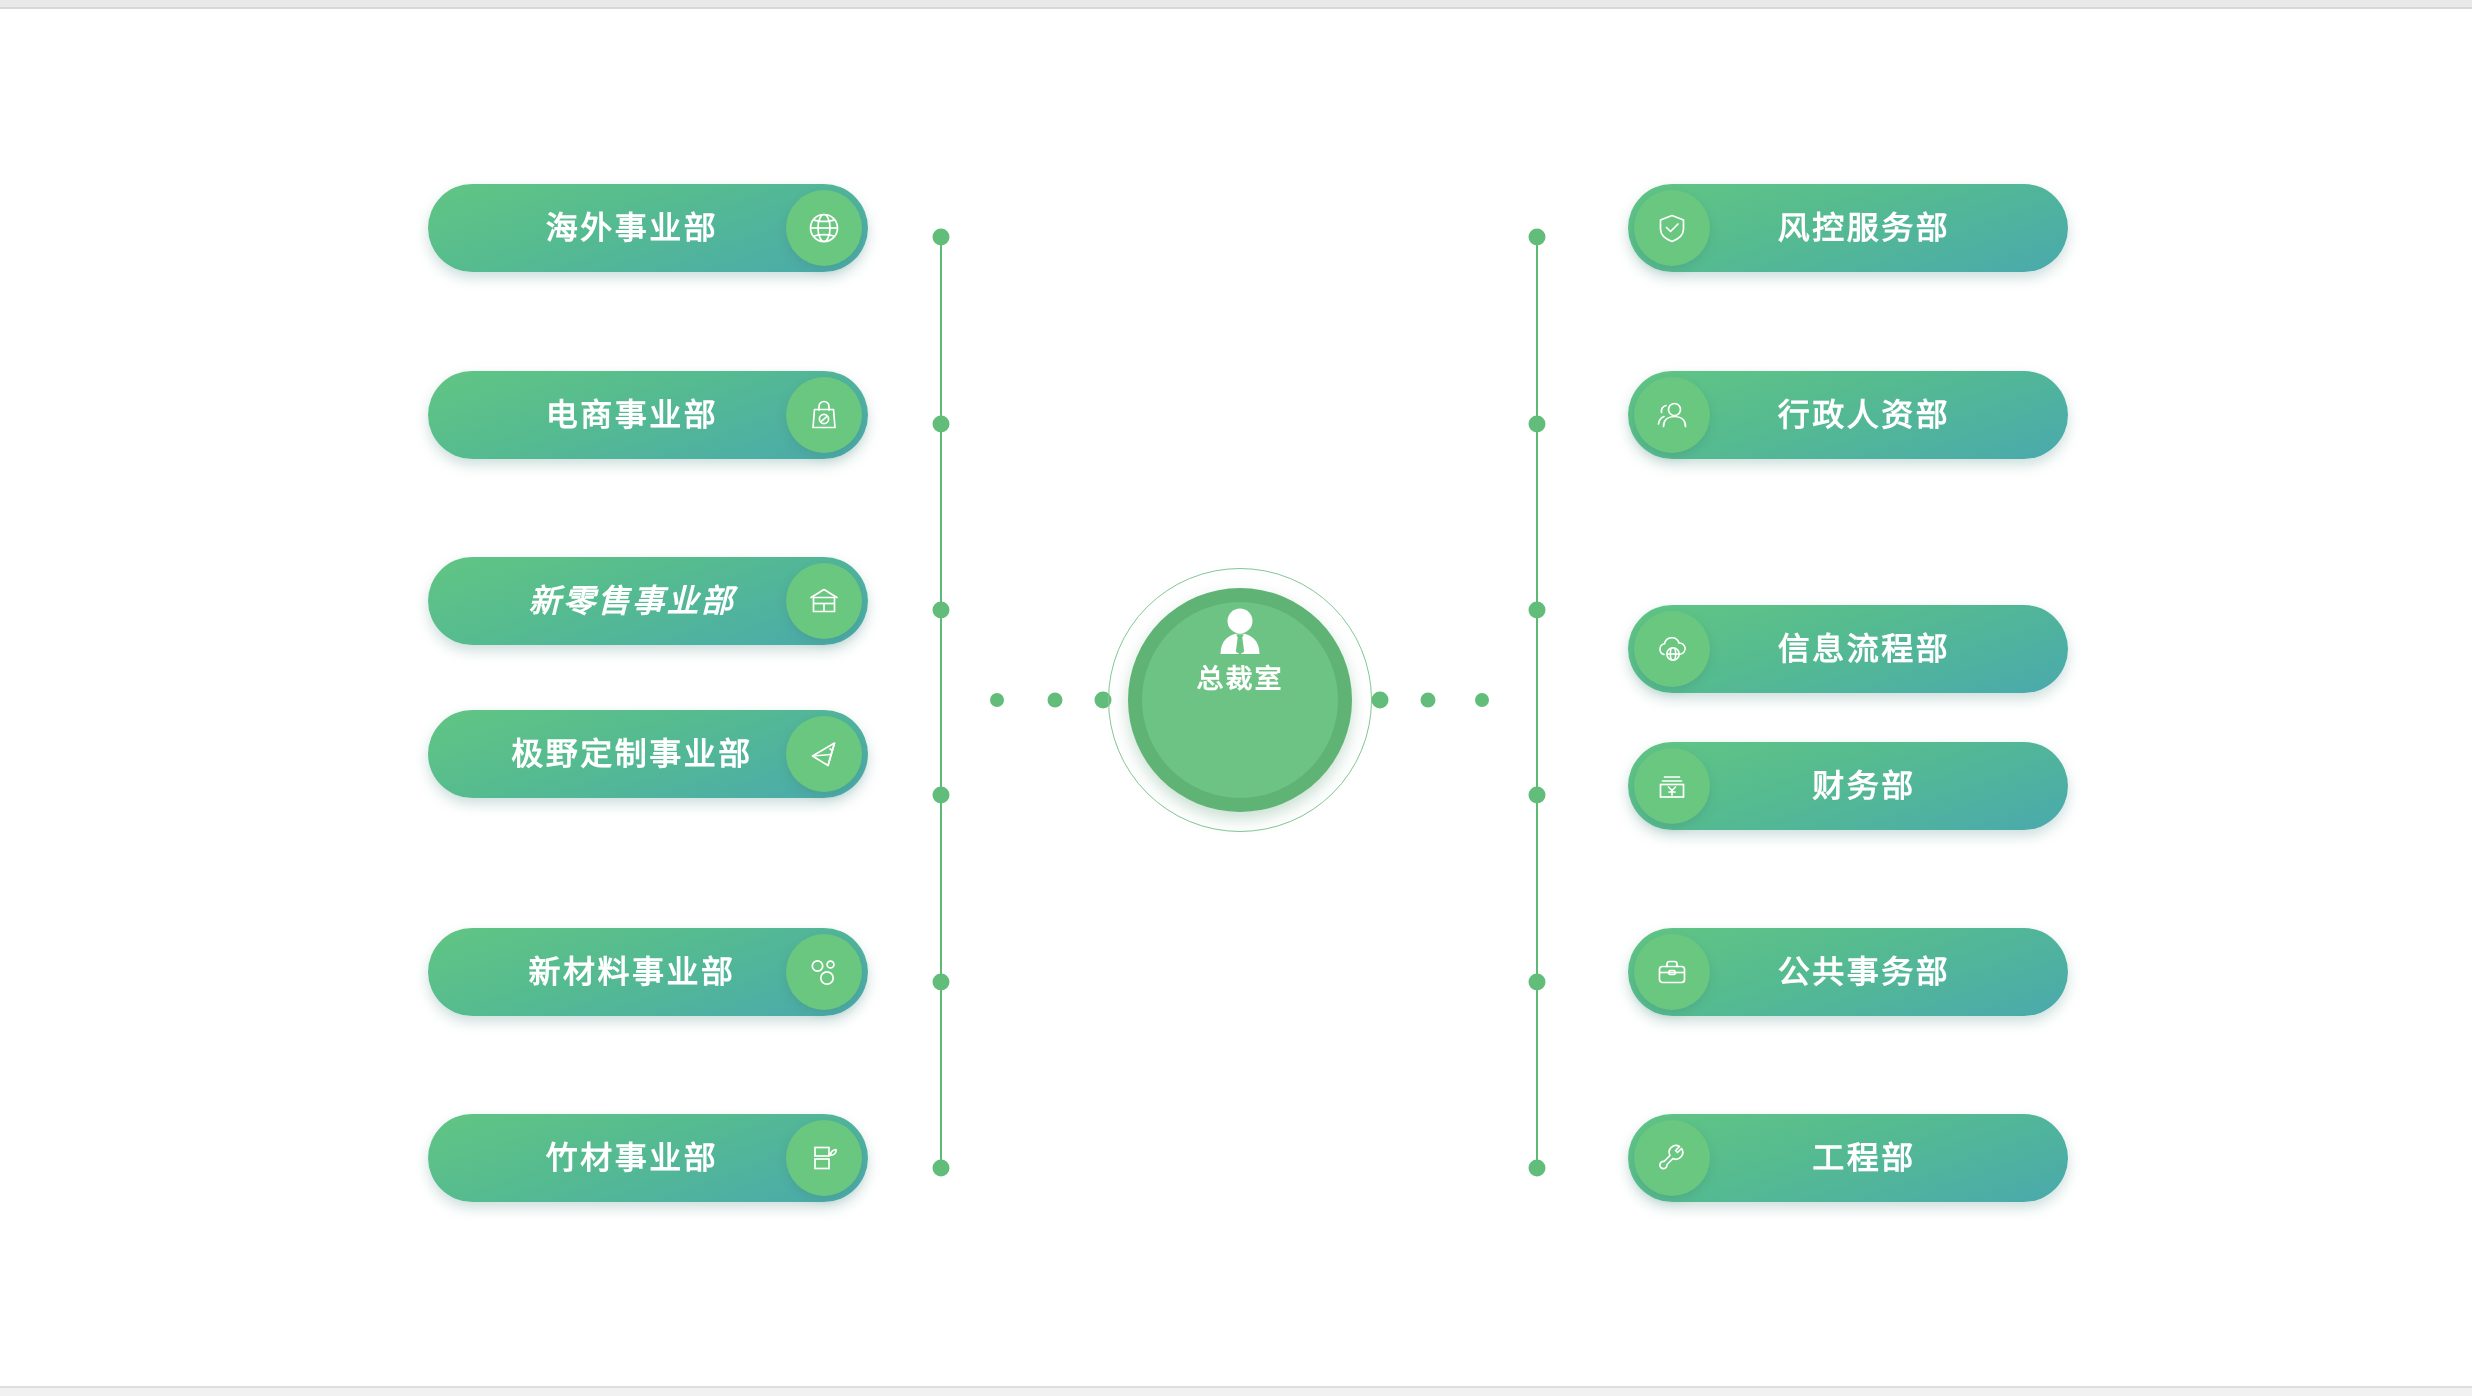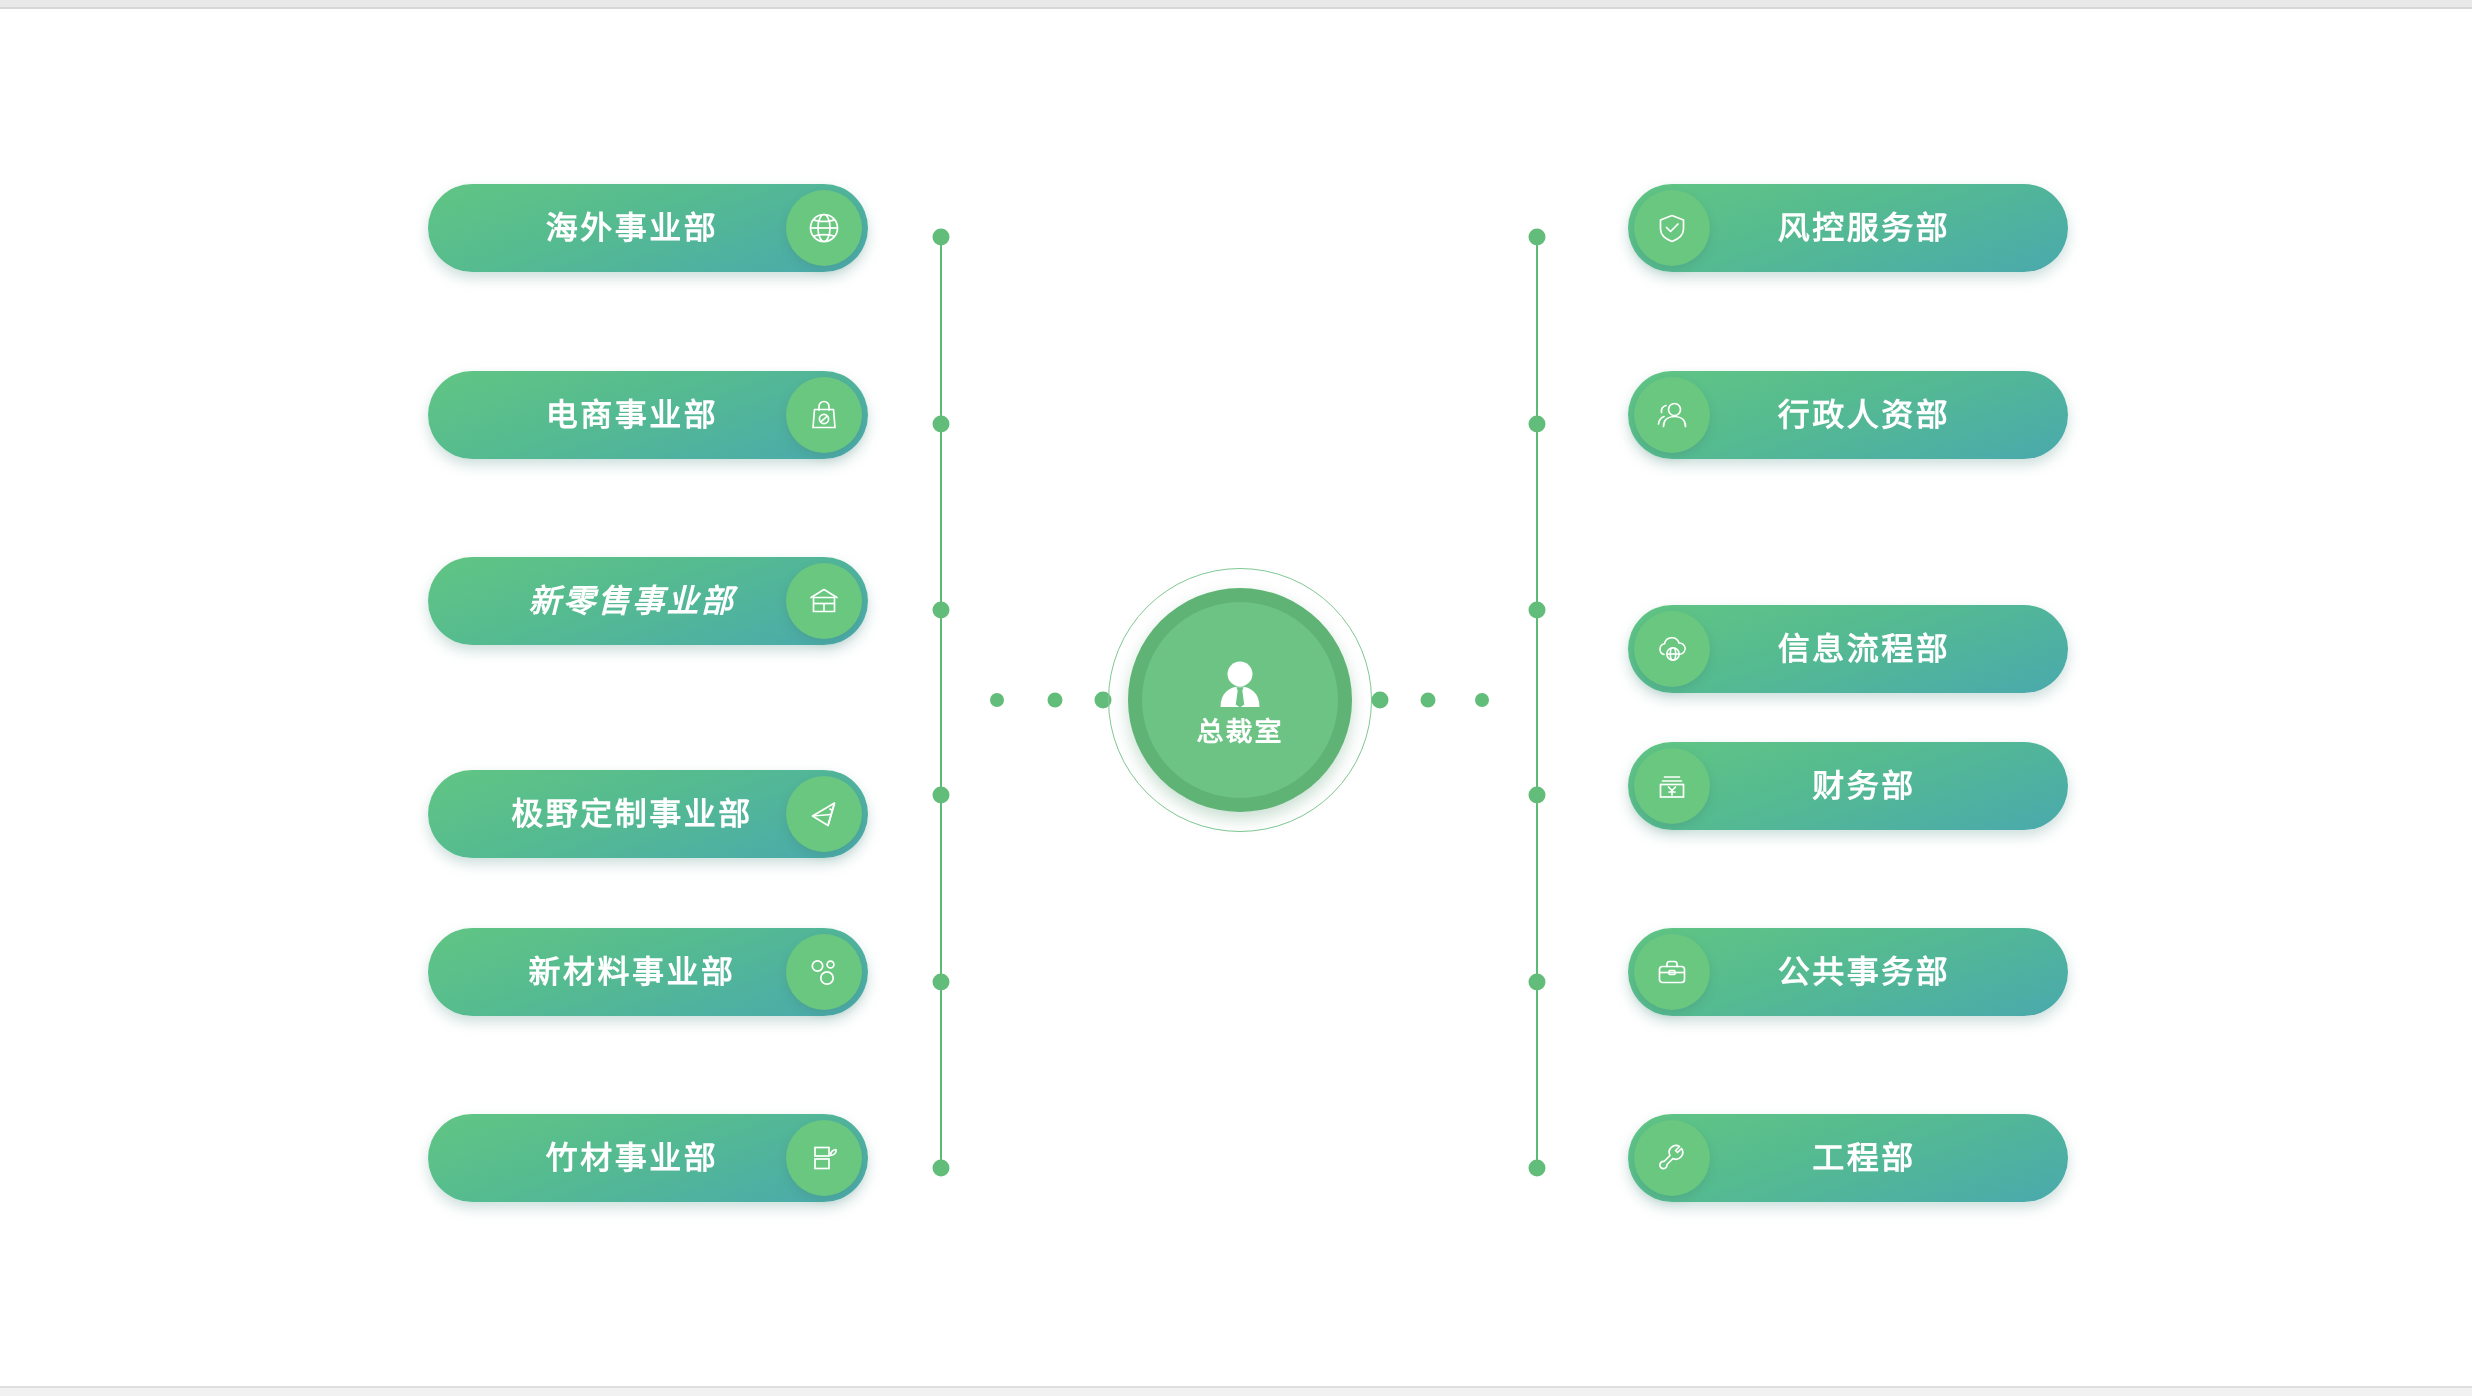--- a/index.html
+++ b/index.html
@@ -134,7 +134,6 @@
     display: flex;
     flex-direction: column;
     align-items: center;
-    justify-content: center;
   }
   .hub-core svg { display: block; margin-bottom: 6px; }
   .hub-label {

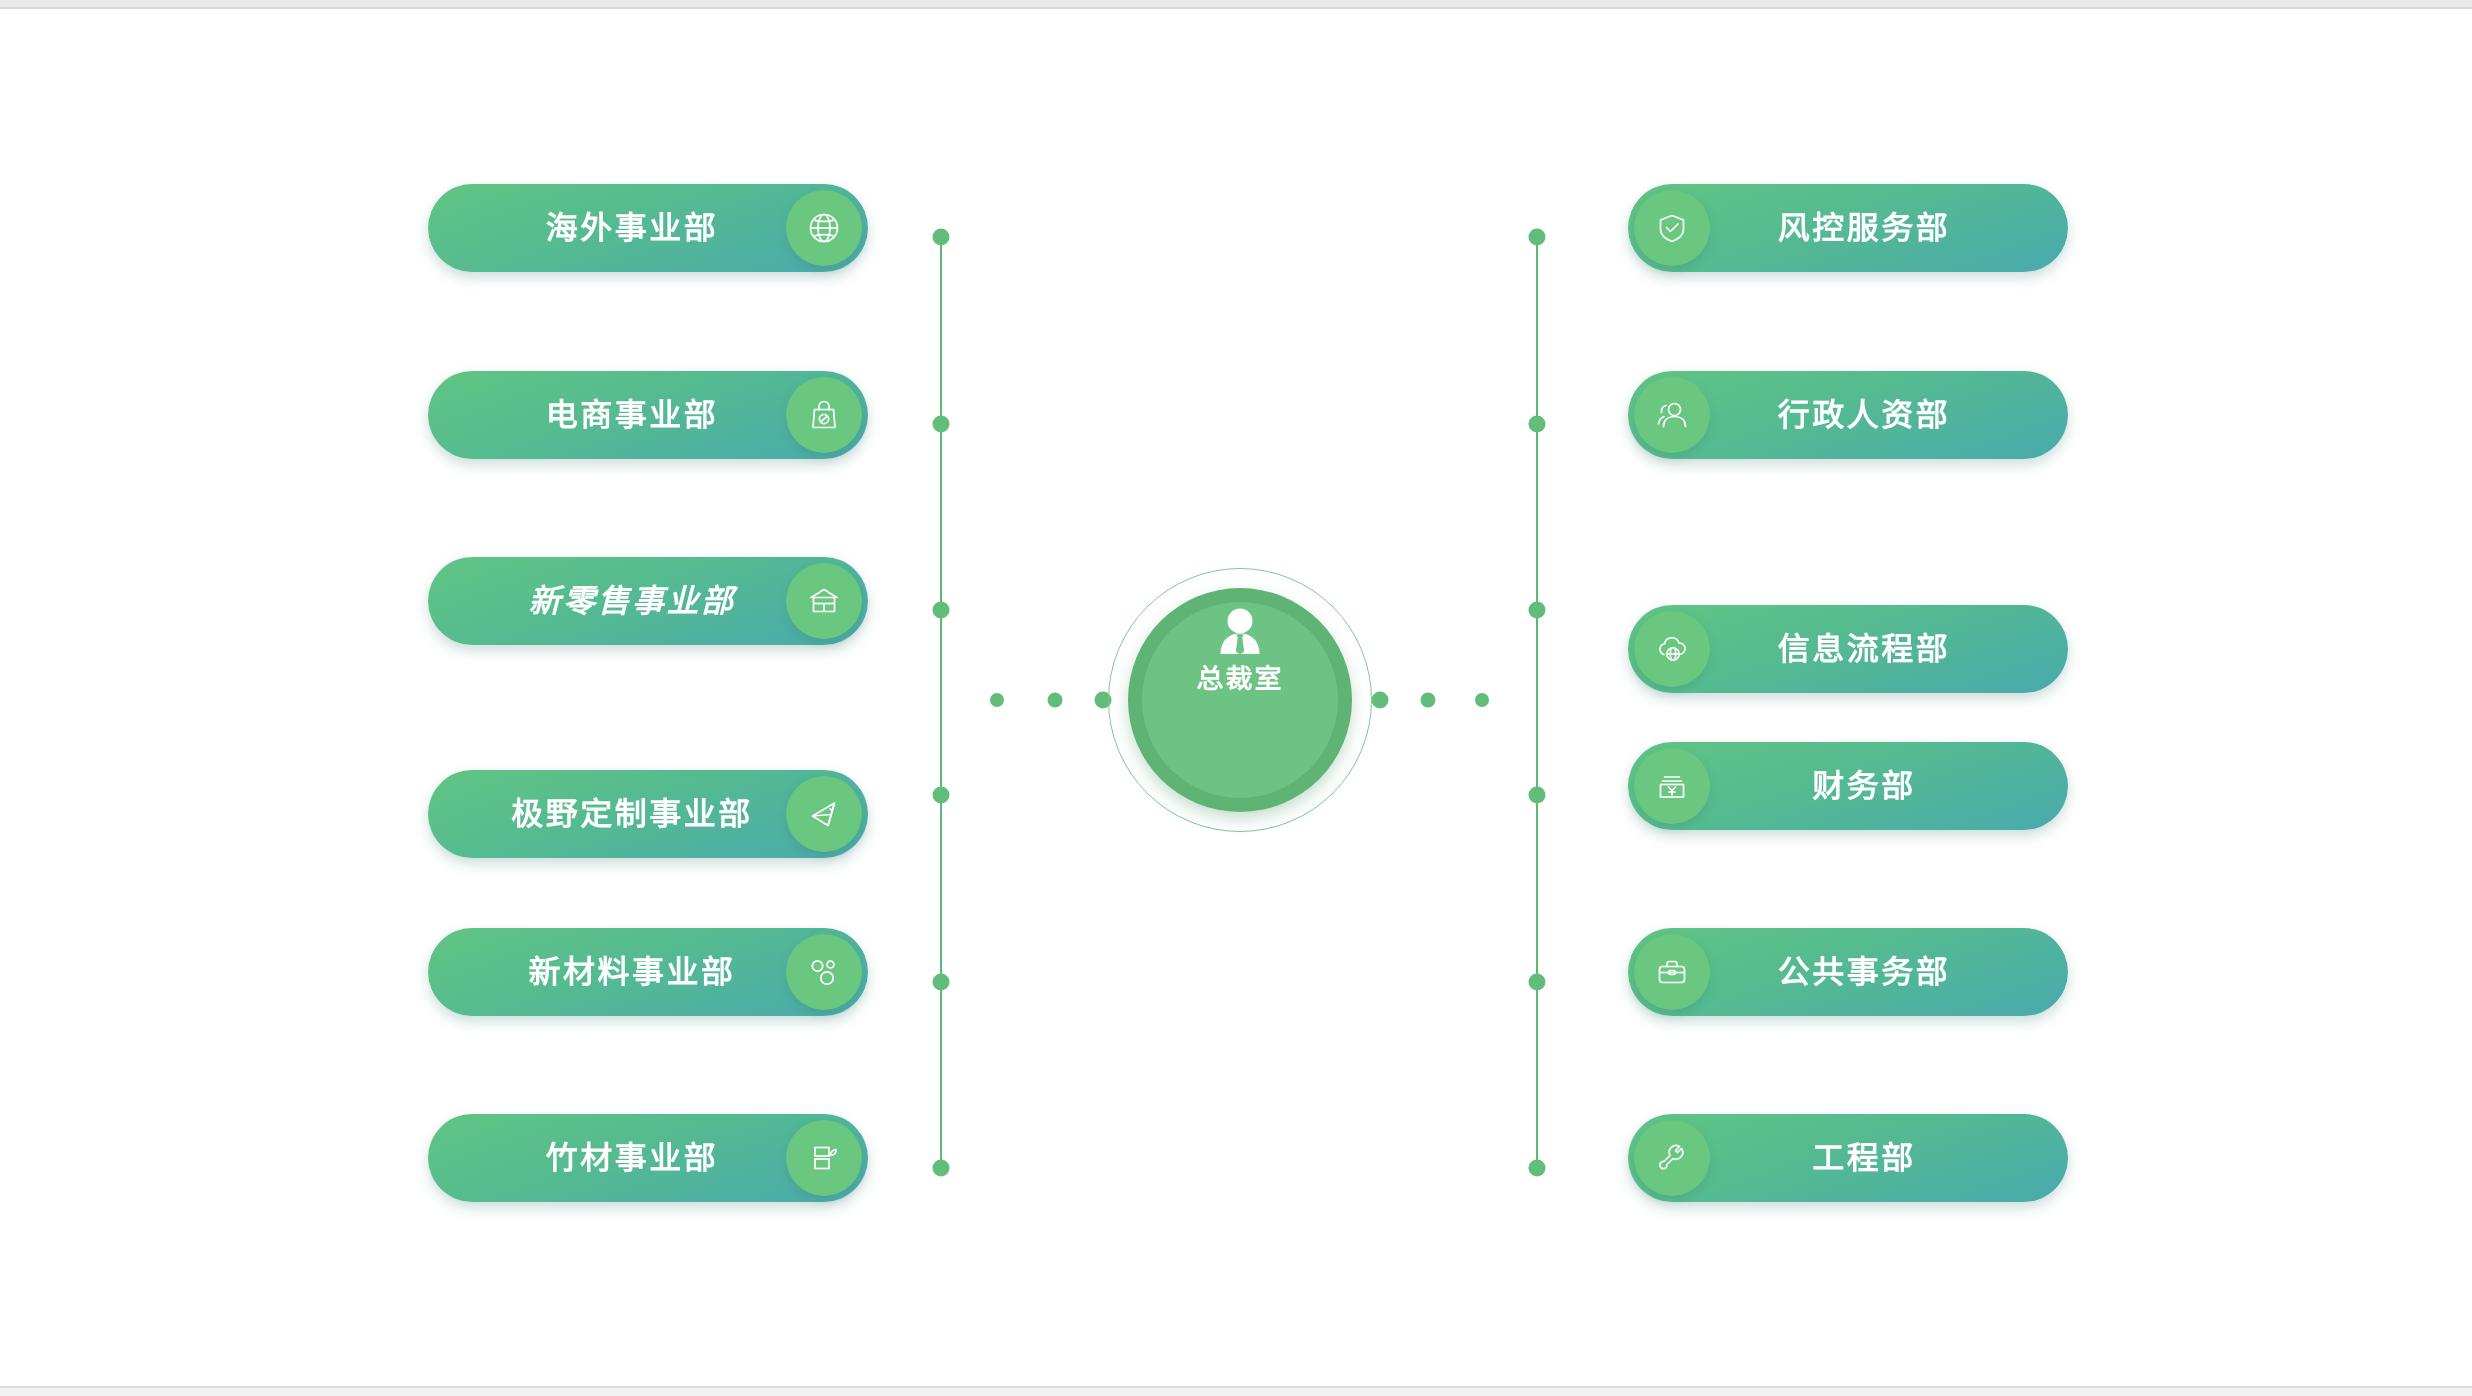--- a/index.html
+++ b/index.html
@@ -229,7 +229,7 @@
     </span>
   </div>
 
-  <div class="pill left" style="top:770px;">
+  <div class="pill left" style="top:710px;">
     <span class="pill-label">极野定制事业部</span>
     <span class="icon-badge">
       <svg width="40" height="40" viewBox="0 0 40 40" fill="none" stroke="#ffffff" stroke-width="1.7">

